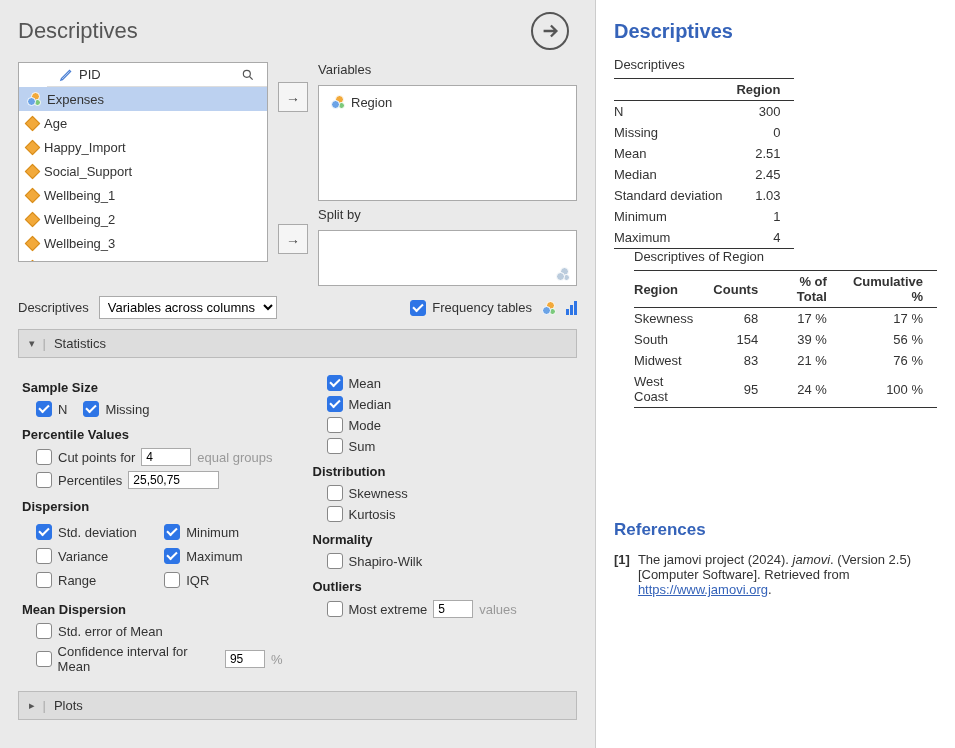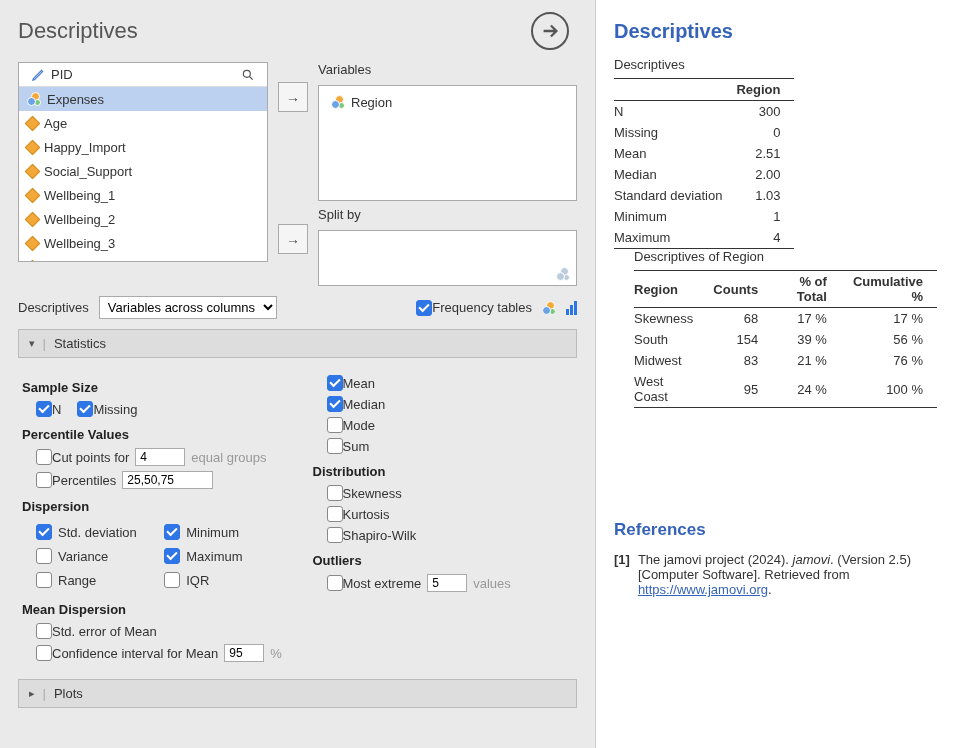--- a/index.html
+++ b/index.html
@@ -65,6 +65,7 @@
     align-items: center;
     padding: 4px 12px;
     border-bottom: 1px solid #ddd;
+    margin-left: 28px;
   }
   .var-search .pid-label { flex: 1; margin-left: 6px; color: #333; }
   .var-item {

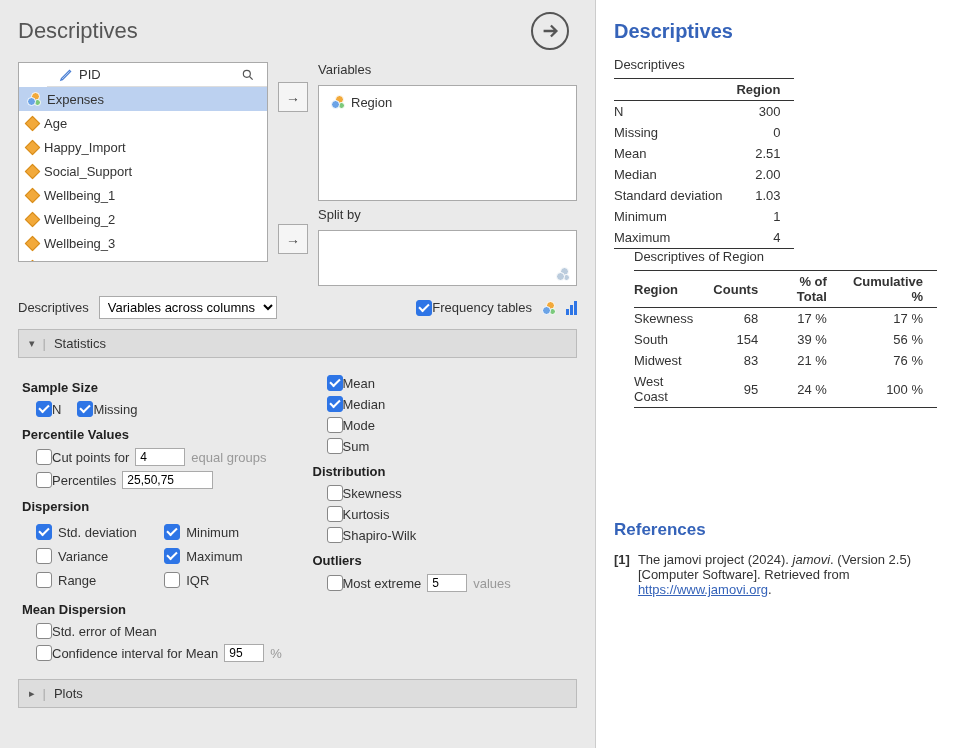--- a/index.html
+++ b/index.html
@@ -562,7 +562,7 @@
         </tr>
         <tr>
           <td>Median</td>
-          <td class="num">2.00</td>
+          <td class="num">2.45</td>
         </tr>
         <tr>
           <td>Standard deviation</td>

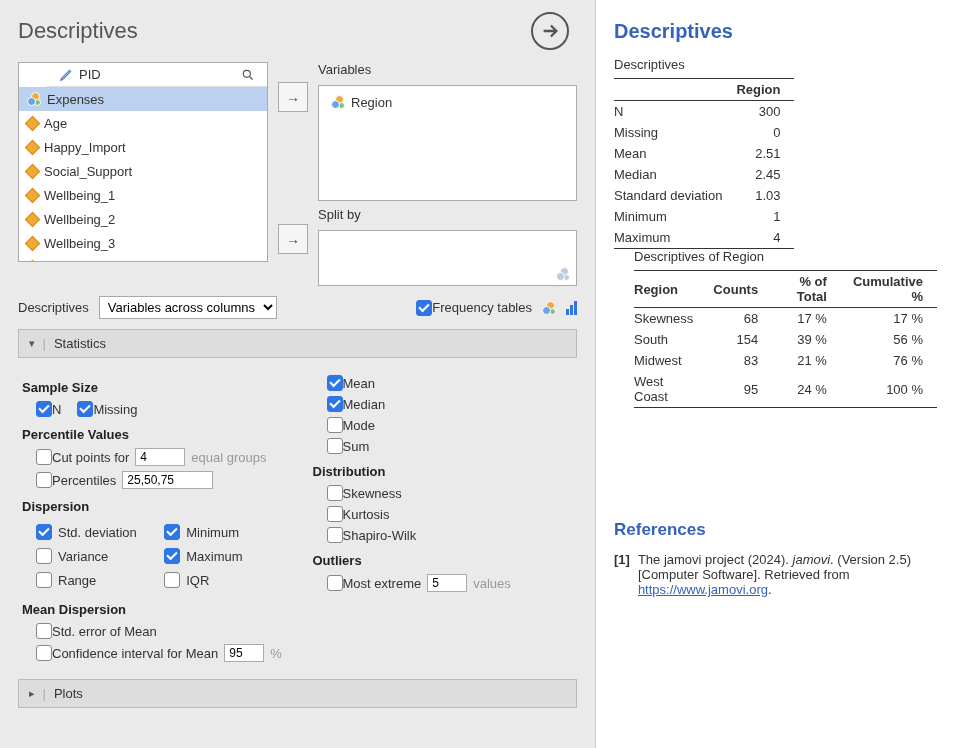--- a/index.html
+++ b/index.html
@@ -165,6 +165,7 @@
   .checkbox {
     display: inline-flex;
     align-items: center;
+    gap: 6px;
     cursor: pointer;
   }
   .cb {

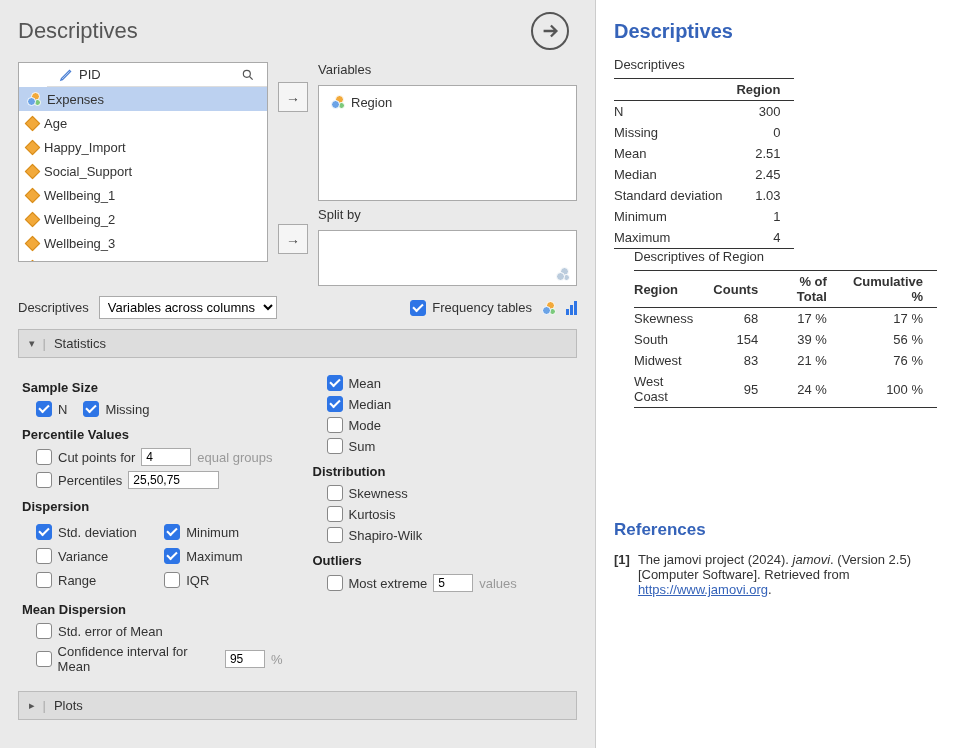--- a/index.html
+++ b/index.html
@@ -512,6 +512,7 @@
           </label>
         </div>
 
+      <div class="group-head">Normality</div>
       <div class="opt-row">
           <label class="checkbox">
             <span class="cb"></span>

